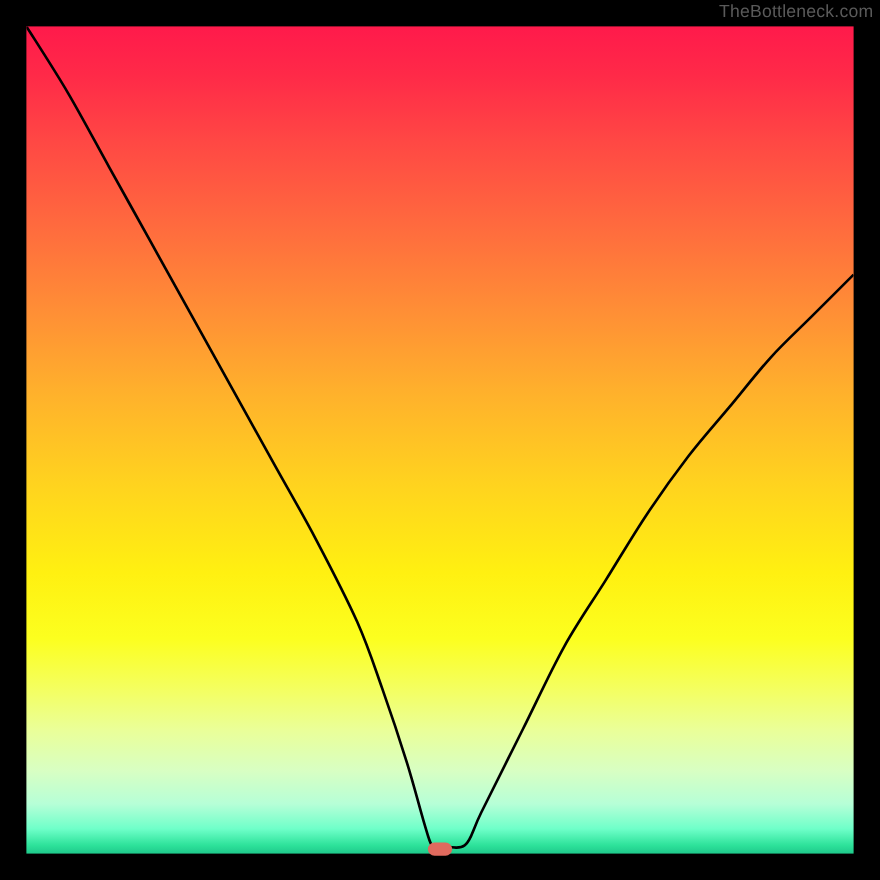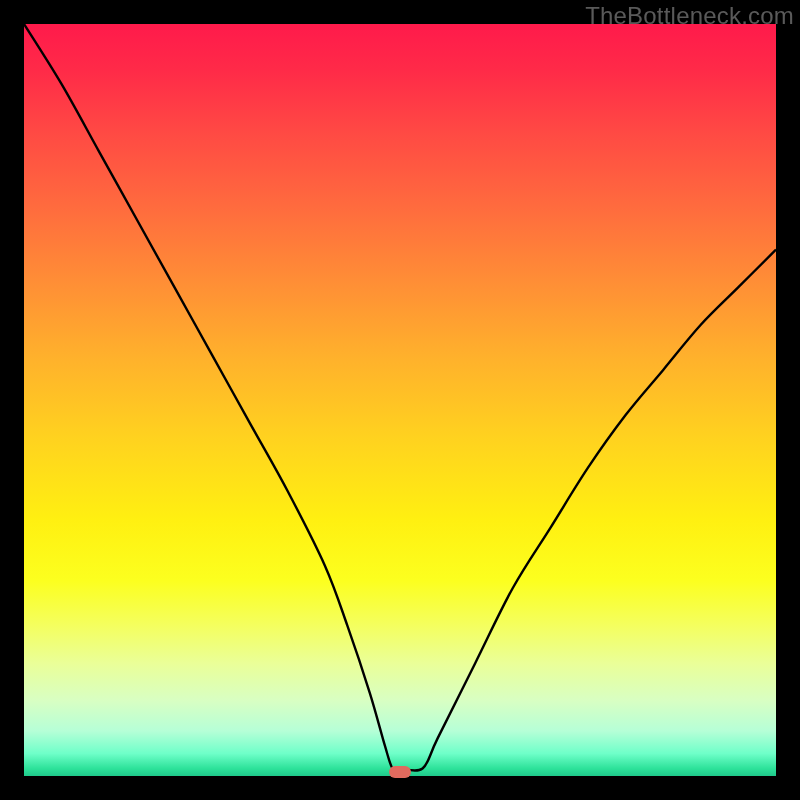--- a/index.html
+++ b/index.html
@@ -65,7 +65,7 @@
     top: 2px;
     right: 6px;
     color: #5a5a5a;
-    font-size: 24px;
+    font-size: 16px;
     font-weight: 500;
     letter-spacing: 0.2px;
   }

